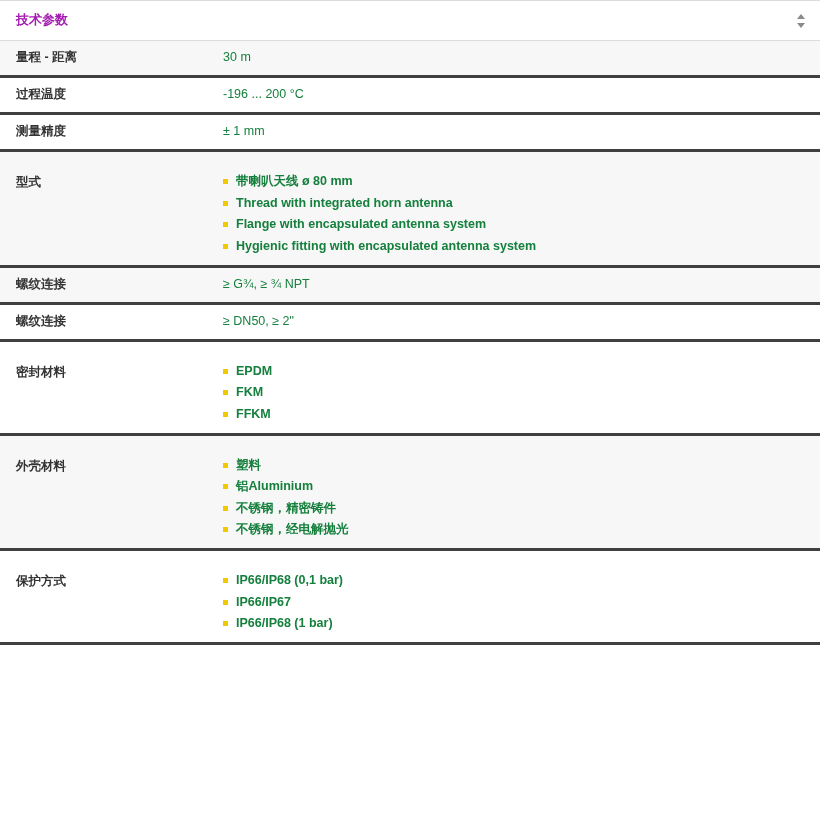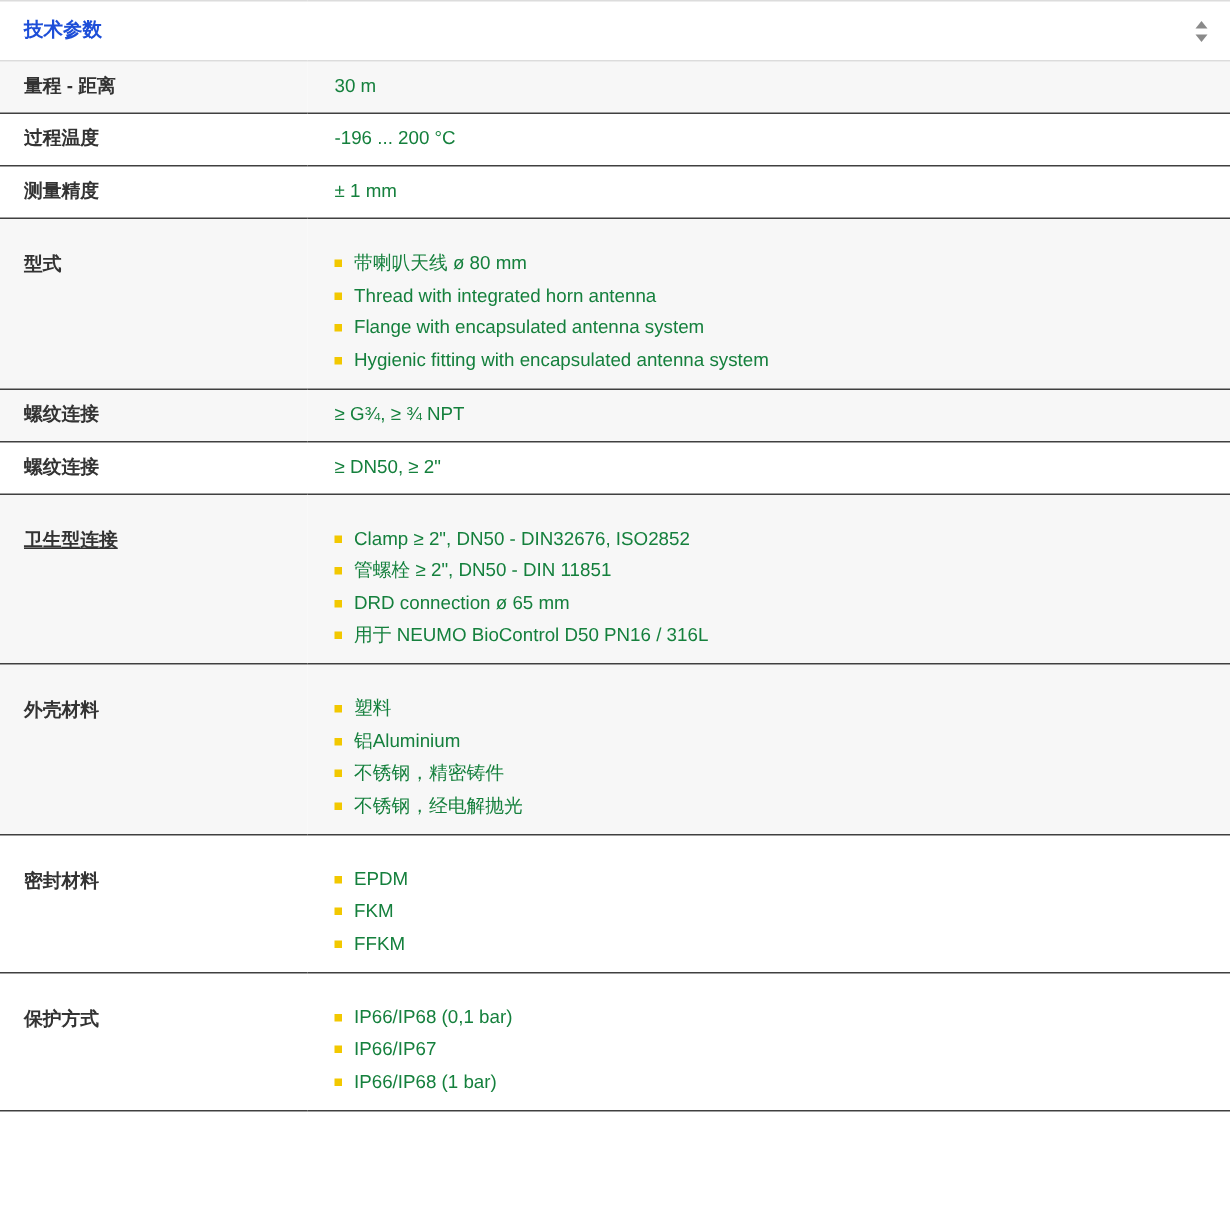--- a/index.html
+++ b/index.html
@@ -33,7 +33,7 @@
   .header-title {
     font-weight: bold;
     font-size: 13px;
-    color: #1d4ed8;
+    color: #a21caf;
     display: inline-block;
   }
   .sort-cell {

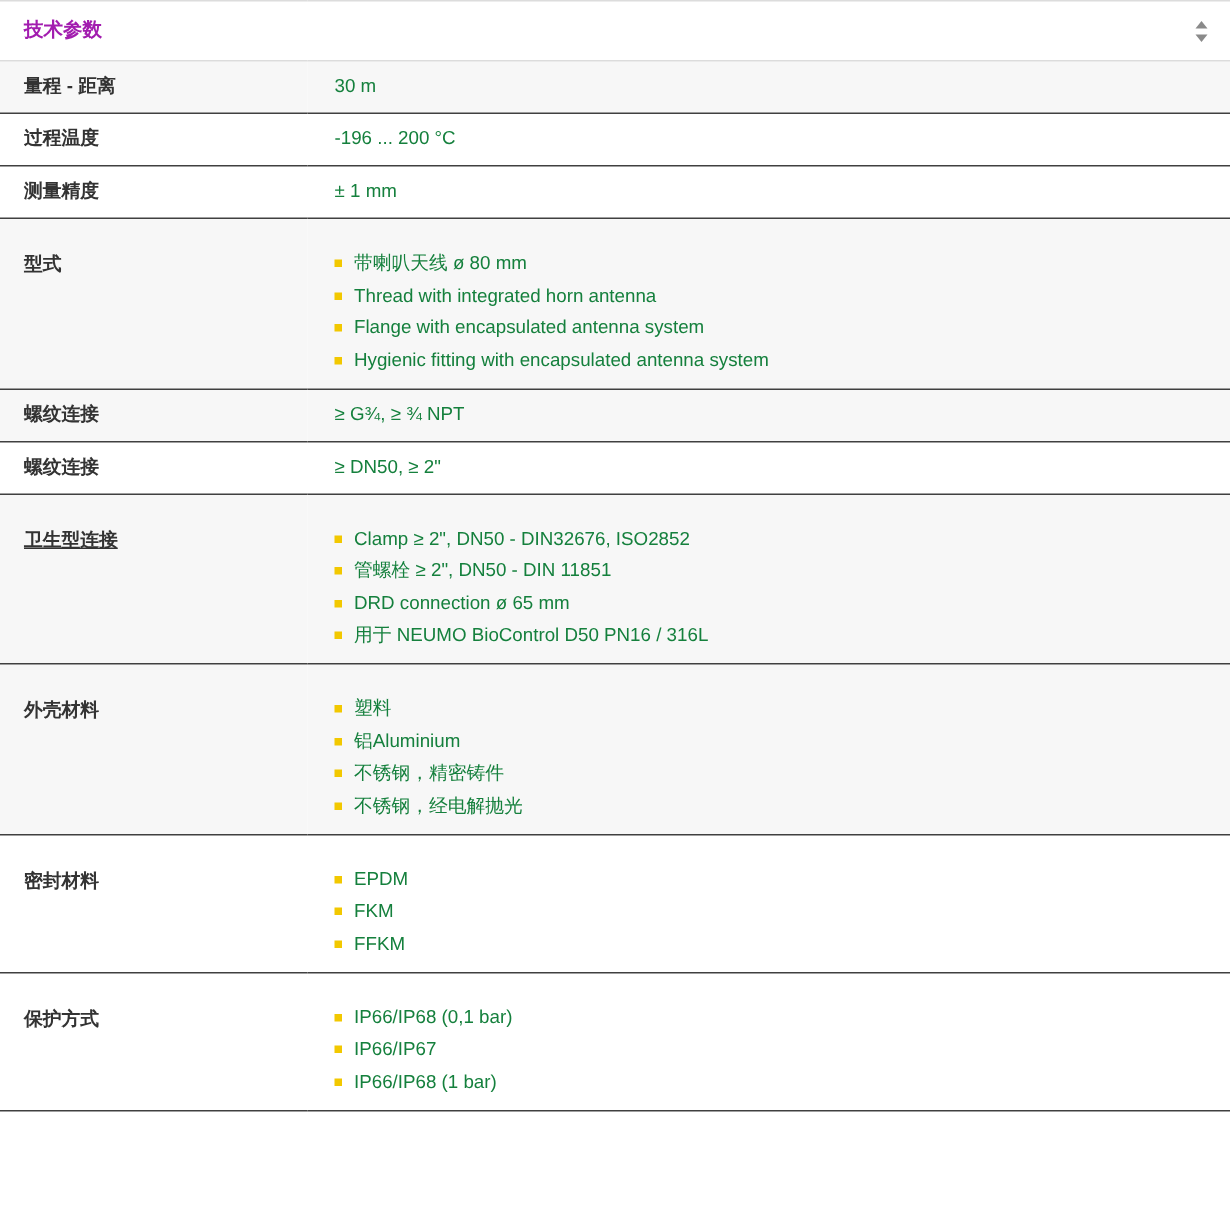--- a/index.html
+++ b/index.html
@@ -53,7 +53,7 @@
   .sort-icon svg { display: block; }
 
   tr.data-row td {
-    border-bottom: 1px solid #404040;
+    border-bottom: 3px solid #404040;
     vertical-align: top;
     padding: 8px 16px 9px 16px;
   }

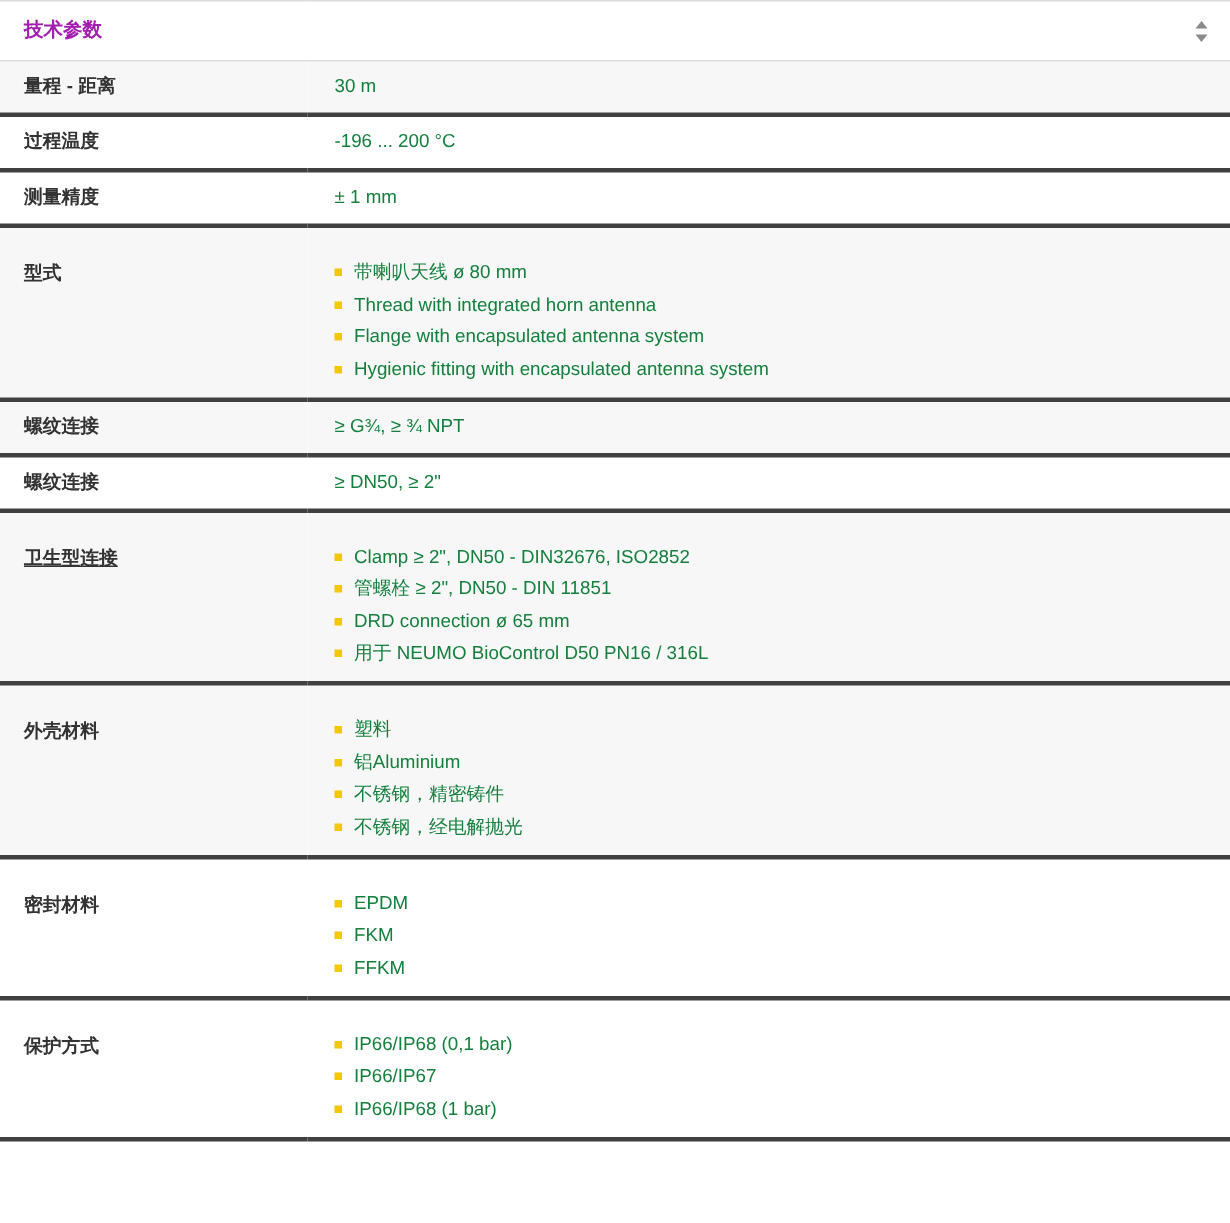--- a/index.html
+++ b/index.html
@@ -82,6 +82,7 @@
     margin: 0;
     padding: 0;
     list-style: none;
+    font-weight: bold;
   }
   ul.bullets li {
     position: relative;

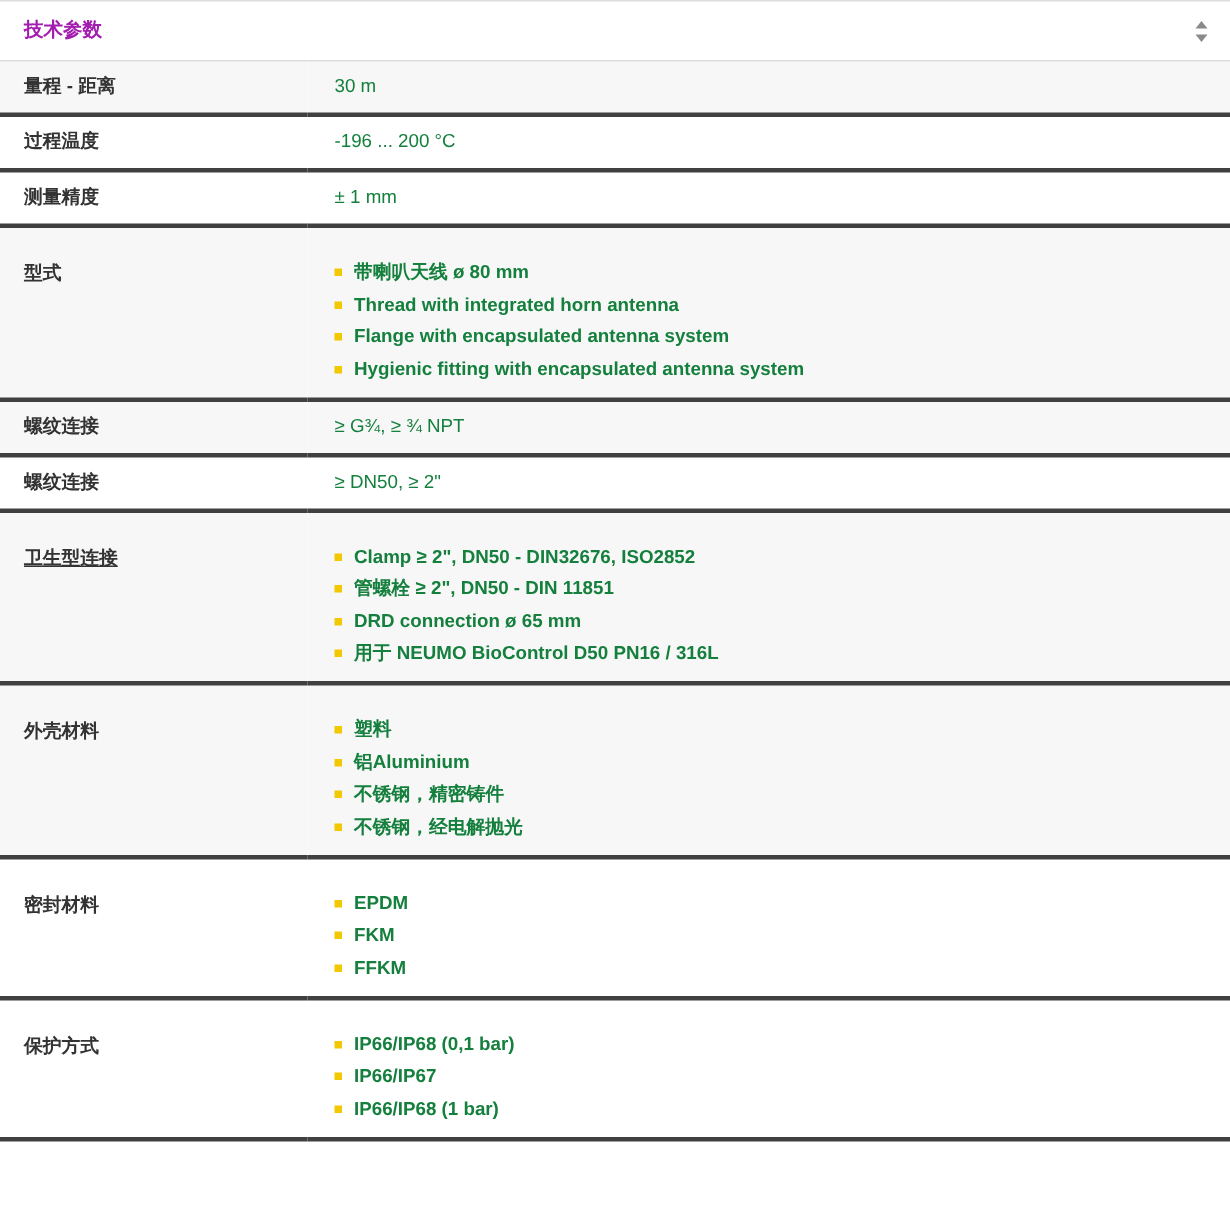--- a/index.html
+++ b/index.html
@@ -170,17 +170,6 @@
         </td>
       </tr>
       <tr class="data-row shaded tall">
-        <td class="label"><span class="label-underline">卫生型连接</span></td>
-        <td class="value">
-          <ul class="bullets">
-            <li>Clamp ≥ 2", DN50 - DIN32676, ISO2852</li>
-            <li>管螺栓 ≥ 2", DN50 - DIN 11851</li>
-            <li>DRD connection ø 65 mm</li>
-            <li>用于 NEUMO BioControl D50 PN16 / 316L</li>
-          </ul>
-        </td>
-      </tr>
-      <tr class="data-row shaded tall">
         <td class="label"><span>外壳材料</span></td>
         <td class="value">
           <ul class="bullets">

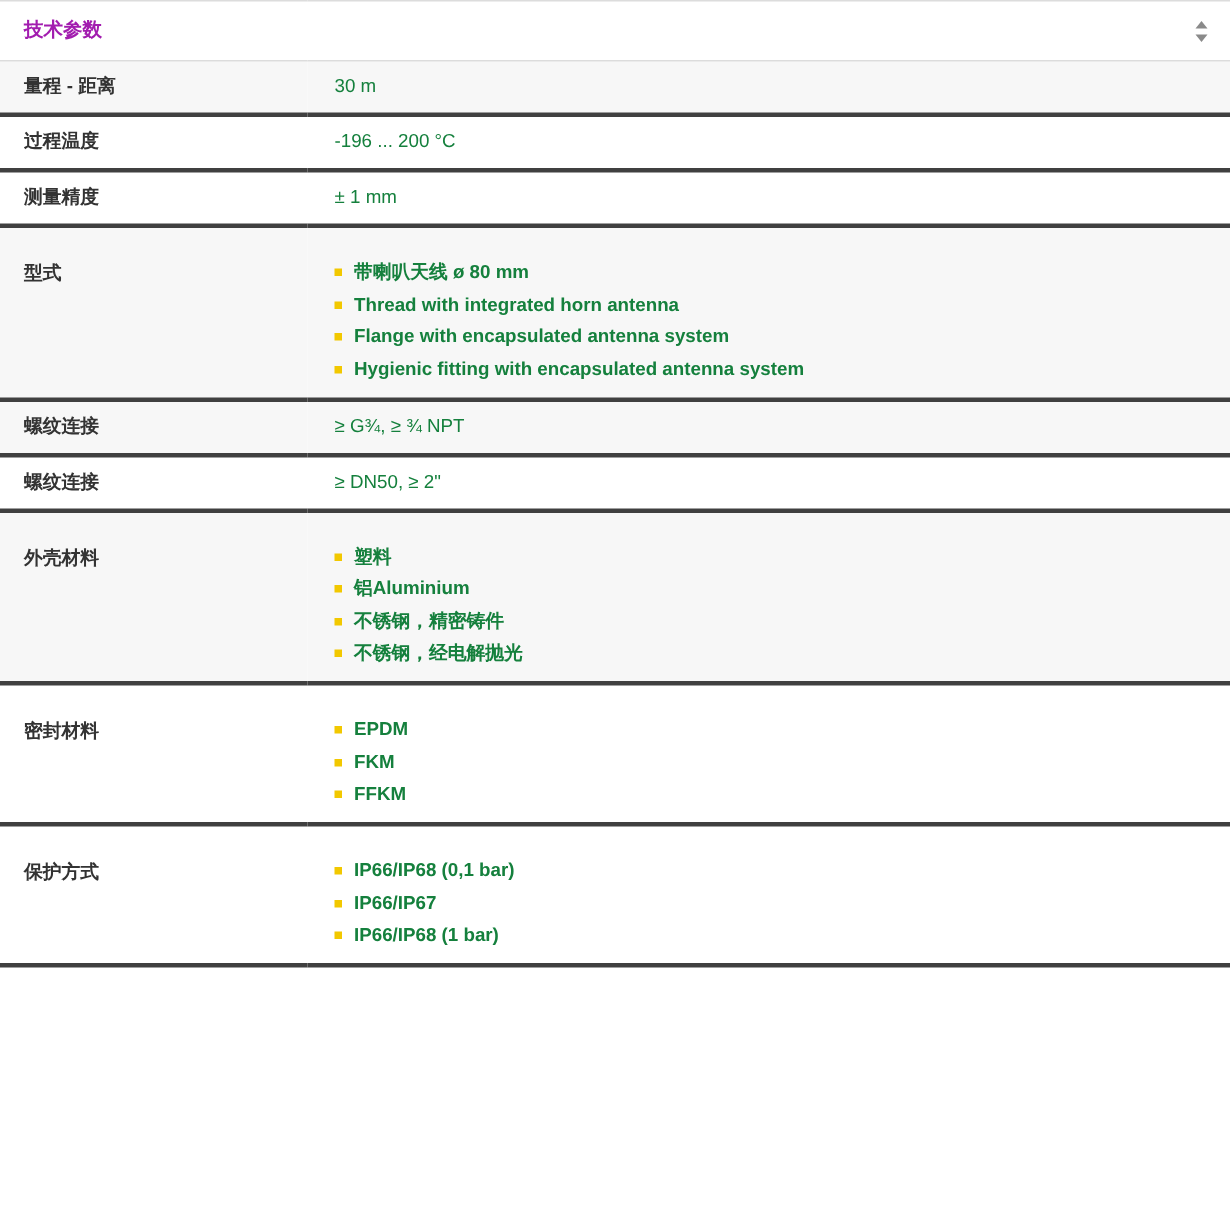--- a/index.html
+++ b/index.html
@@ -169,6 +169,16 @@
           <span class="single-value">≥ DN50, ≥ 2"</span>
         </td>
       </tr>
+      <tr class="data-row tall">
+        <td class="label"><span>密封材料</span></td>
+        <td class="value">
+          <ul class="bullets">
+            <li>EPDM</li>
+            <li>FKM</li>
+            <li>FFKM</li>
+          </ul>
+        </td>
+      </tr>
       <tr class="data-row shaded tall">
         <td class="label"><span>外壳材料</span></td>
         <td class="value">
@@ -181,16 +191,6 @@
         </td>
       </tr>
       <tr class="data-row tall">
-        <td class="label"><span>密封材料</span></td>
-        <td class="value">
-          <ul class="bullets">
-            <li>EPDM</li>
-            <li>FKM</li>
-            <li>FFKM</li>
-          </ul>
-        </td>
-      </tr>
-      <tr class="data-row tall">
         <td class="label"><span>保护方式</span></td>
         <td class="value">
           <ul class="bullets">

